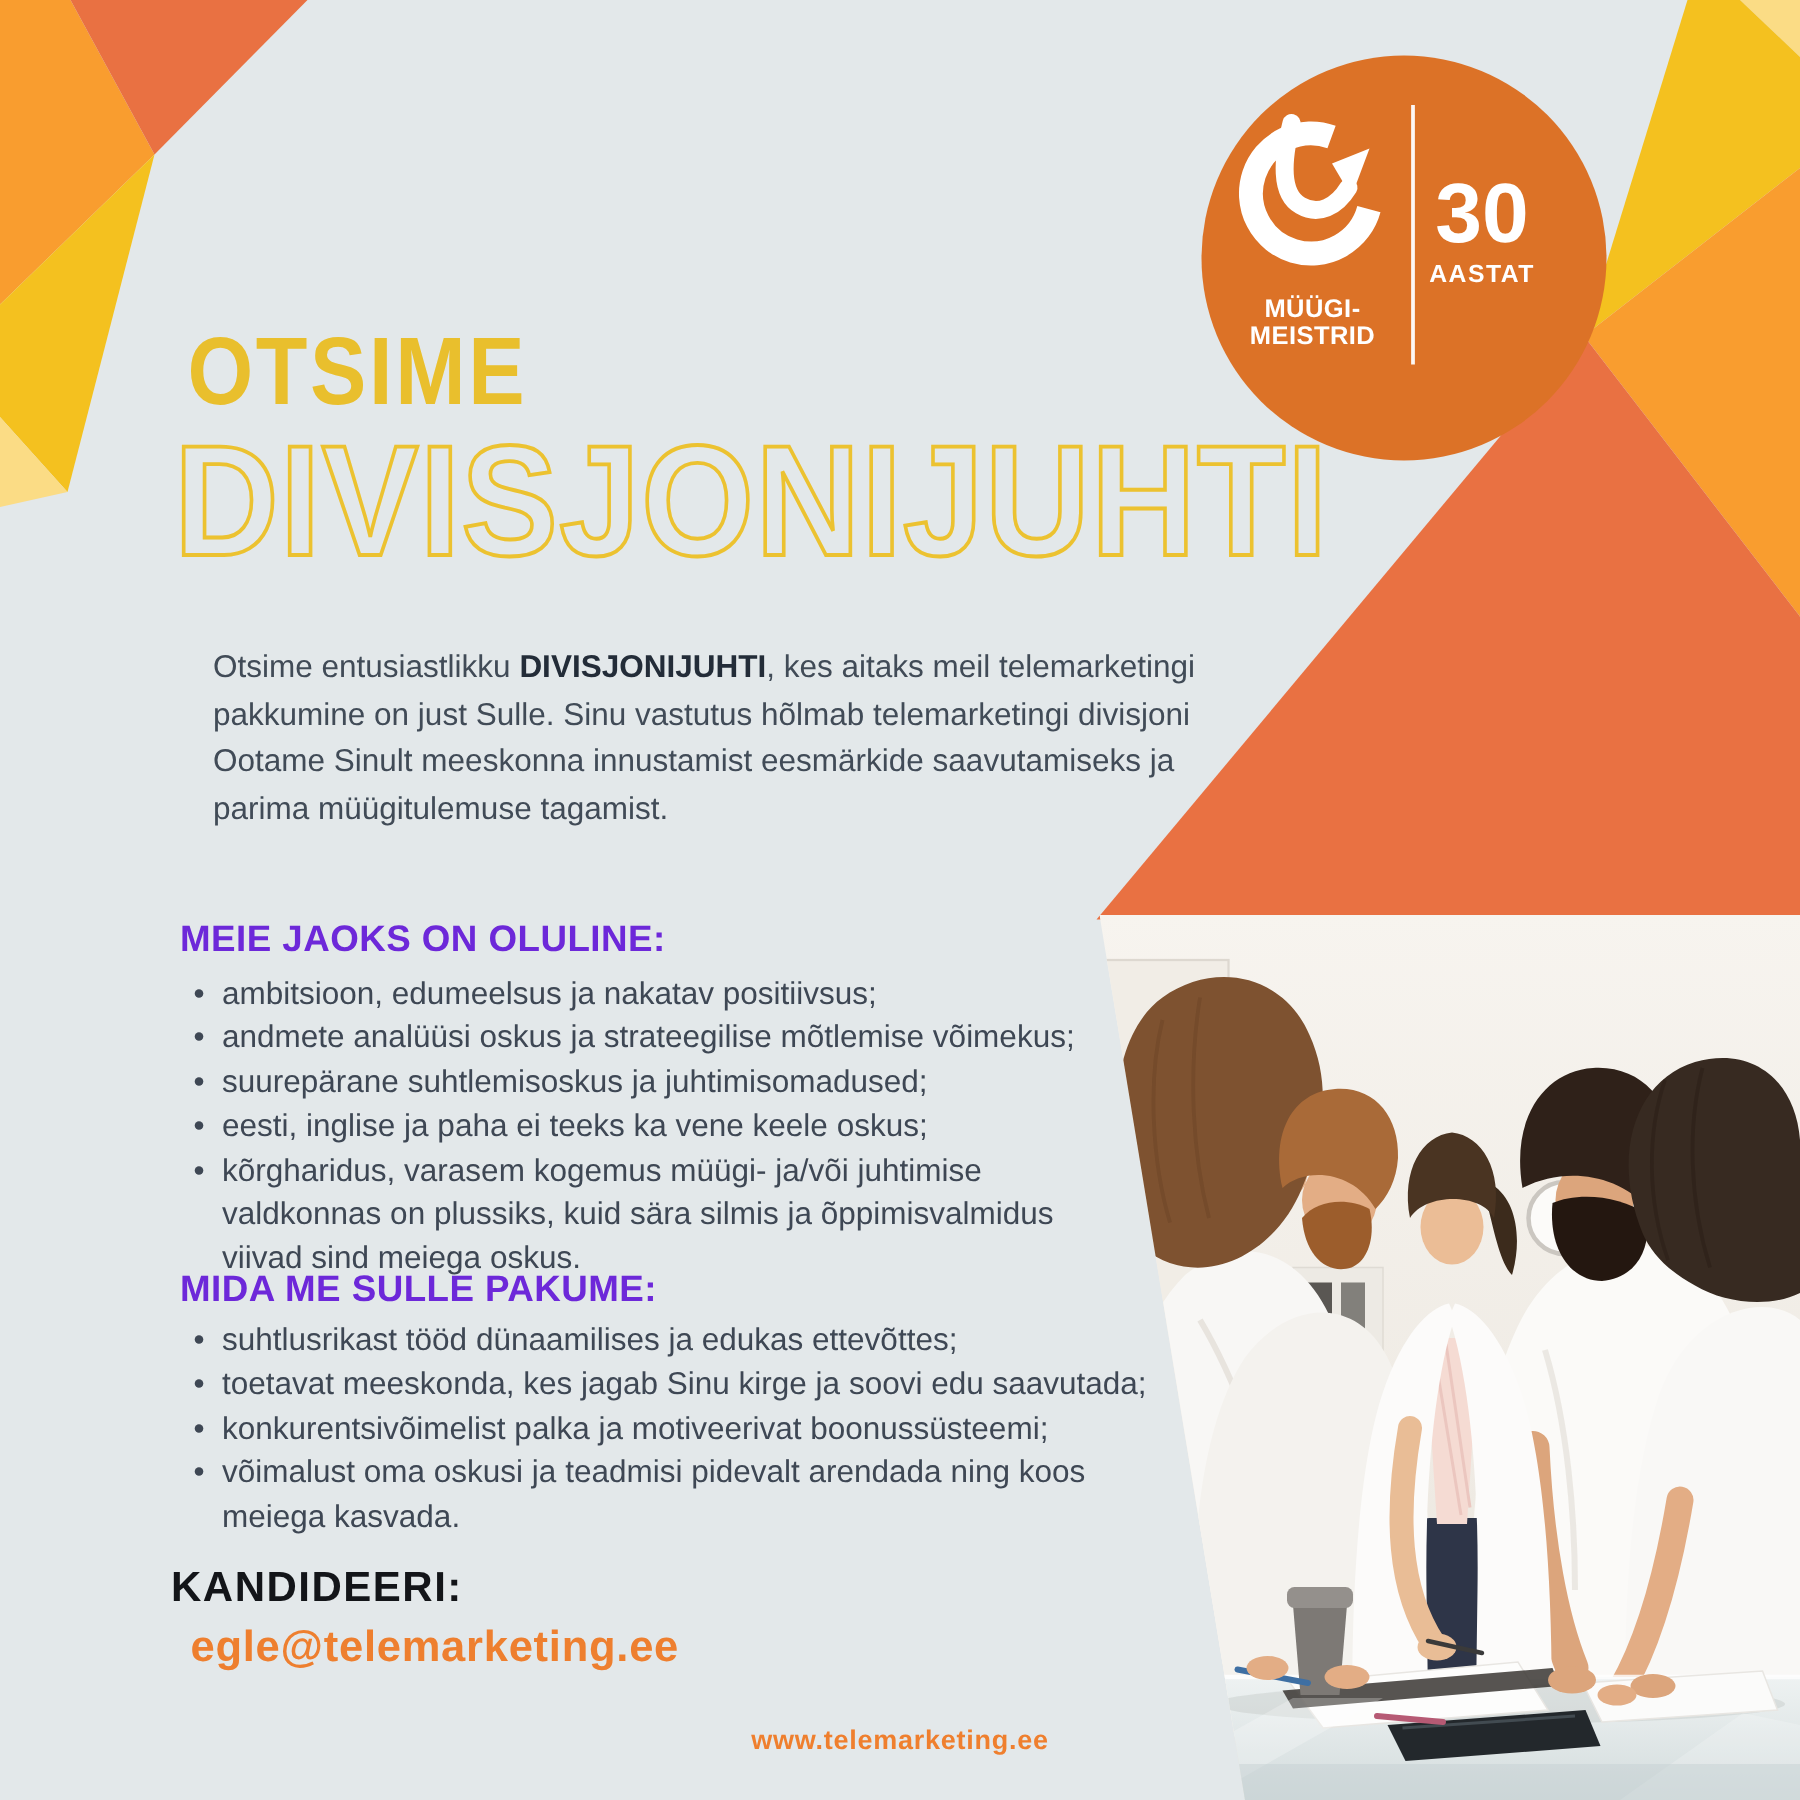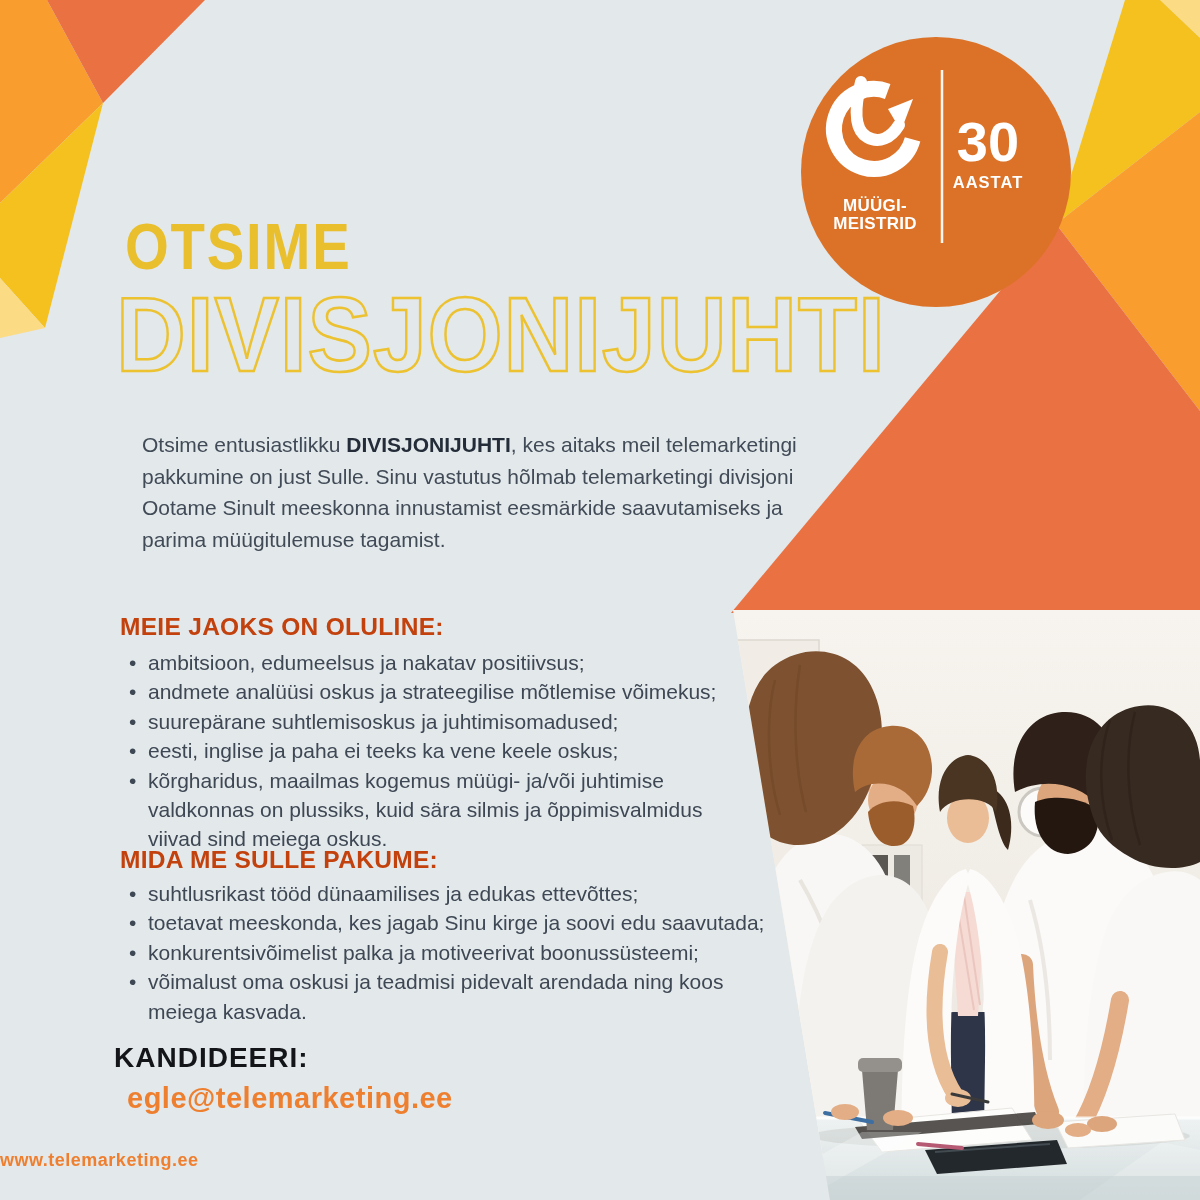--- a/index.html
+++ b/index.html
@@ -37,7 +37,7 @@
   
   .sec-heading{
     position:absolute;left:120px;margin:0;
-    font-size:24.5px;font-weight:bold;color:#c2410c;letter-spacing:.3px;
+    font-size:24.5px;font-weight:bold;color:#6d28d9;letter-spacing:.3px;
     white-space:nowrap;
   }
   .sec-heading.h1{top:613px;}

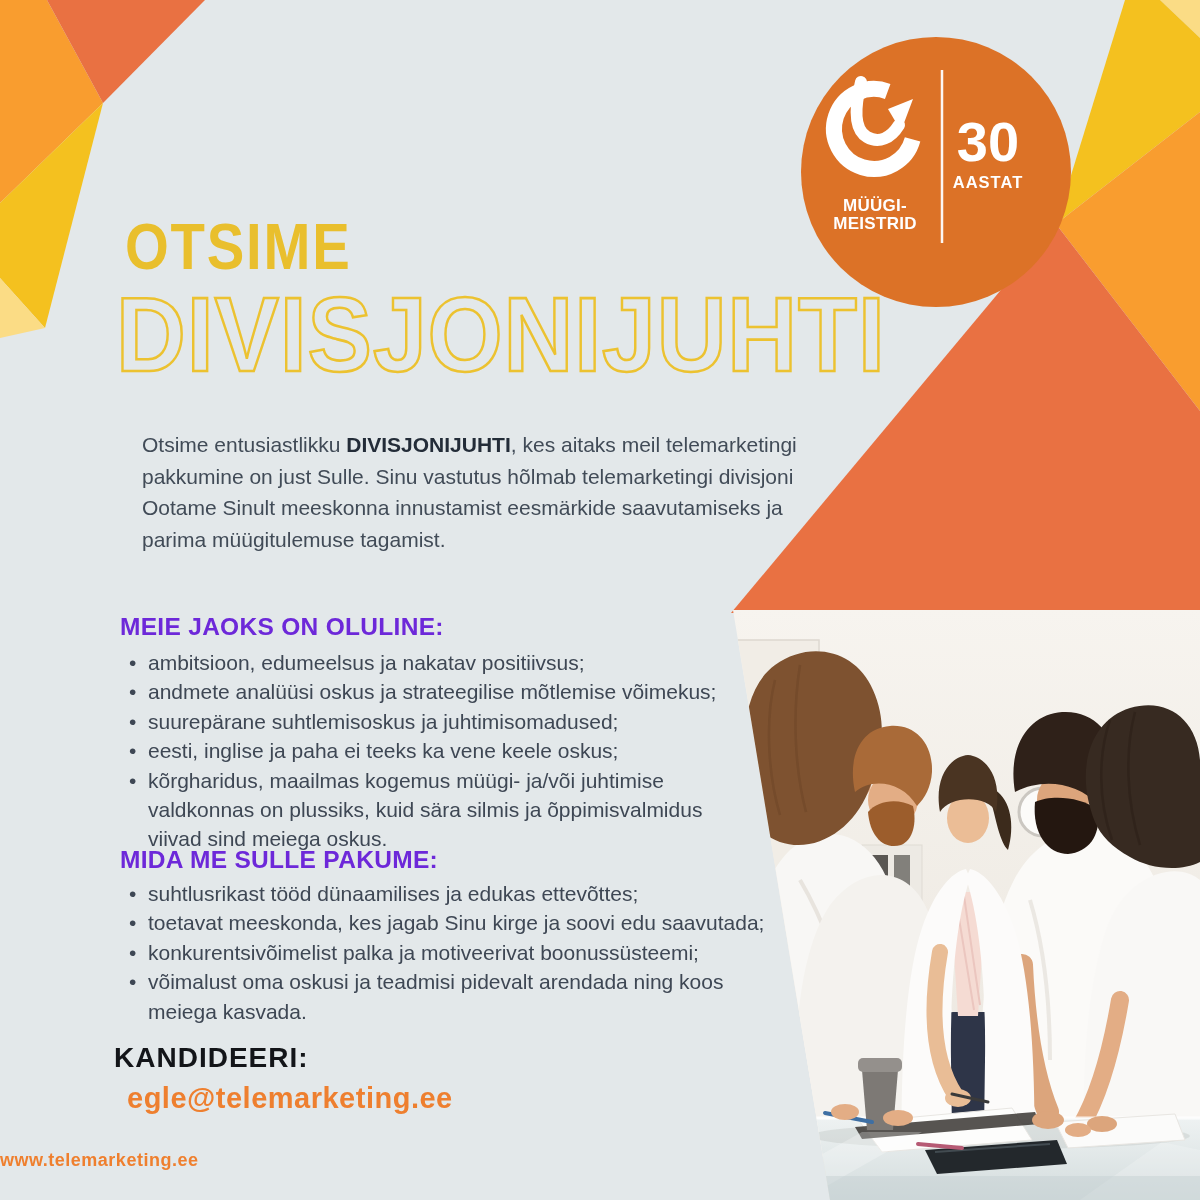--- a/index.html
+++ b/index.html
@@ -130,7 +130,7 @@
         <span class="bline">eesti, inglise ja paha ei teeks ka vene keele oskus;</span>
       </li>
     <li>
-      <span class="bline">kõrgharidus, maailmas kogemus müügi- ja/või juhtimise</span>
+      <span class="bline">kõrgharidus, varasem kogemus müügi- ja/või juhtimise</span>
       <span class="bline">valdkonnas on plussiks, kuid sära silmis ja õppimisvalmidus</span>
       <span class="bline">viivad sind meiega oskus.</span>
     </li>

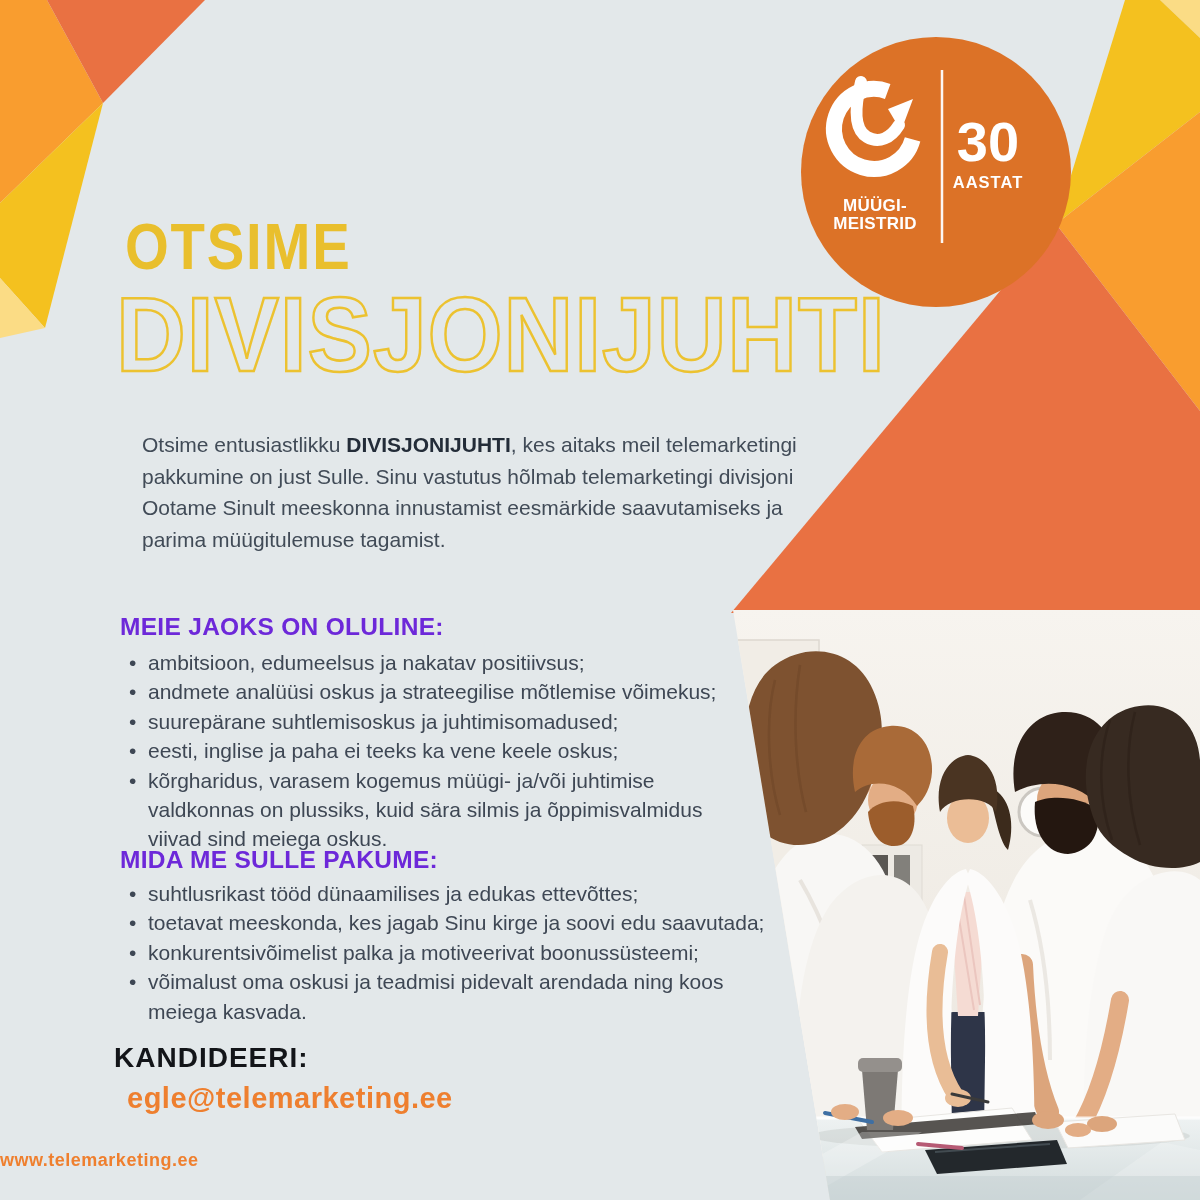--- a/index.html
+++ b/index.html
@@ -63,7 +63,7 @@
     text-decoration:none;white-space:nowrap;
   }
   .website{
-    position:absolute;left:0;top:1150px;width:1200px;text-align:left;
+    position:absolute;left:0;top:1150px;width:1200px;text-align:center;
     font-size:18px;font-weight:bold;color:#ef7f2e;letter-spacing:.5px;
     text-decoration:none;
   }

